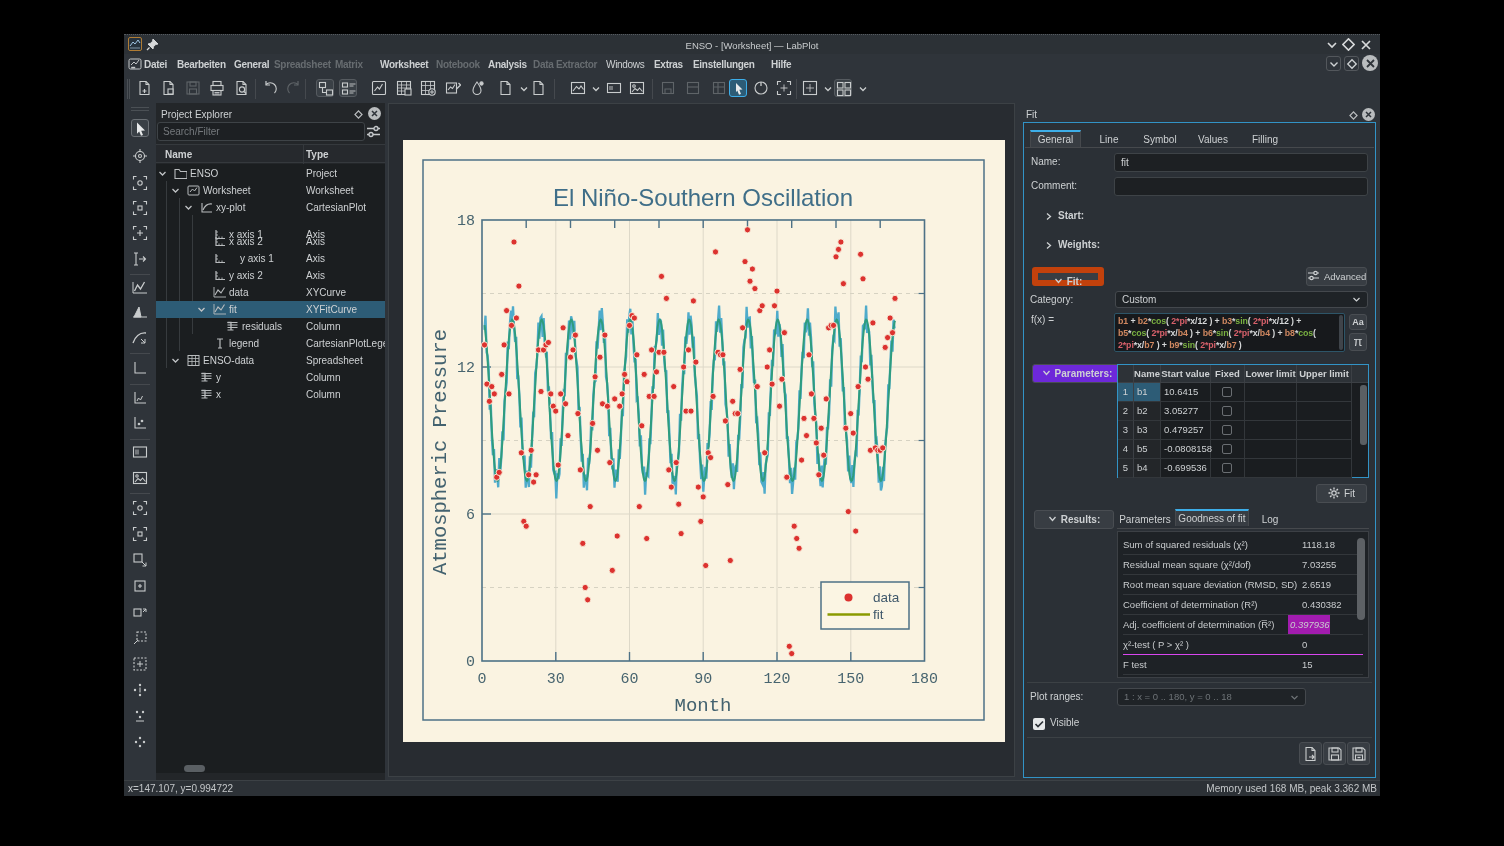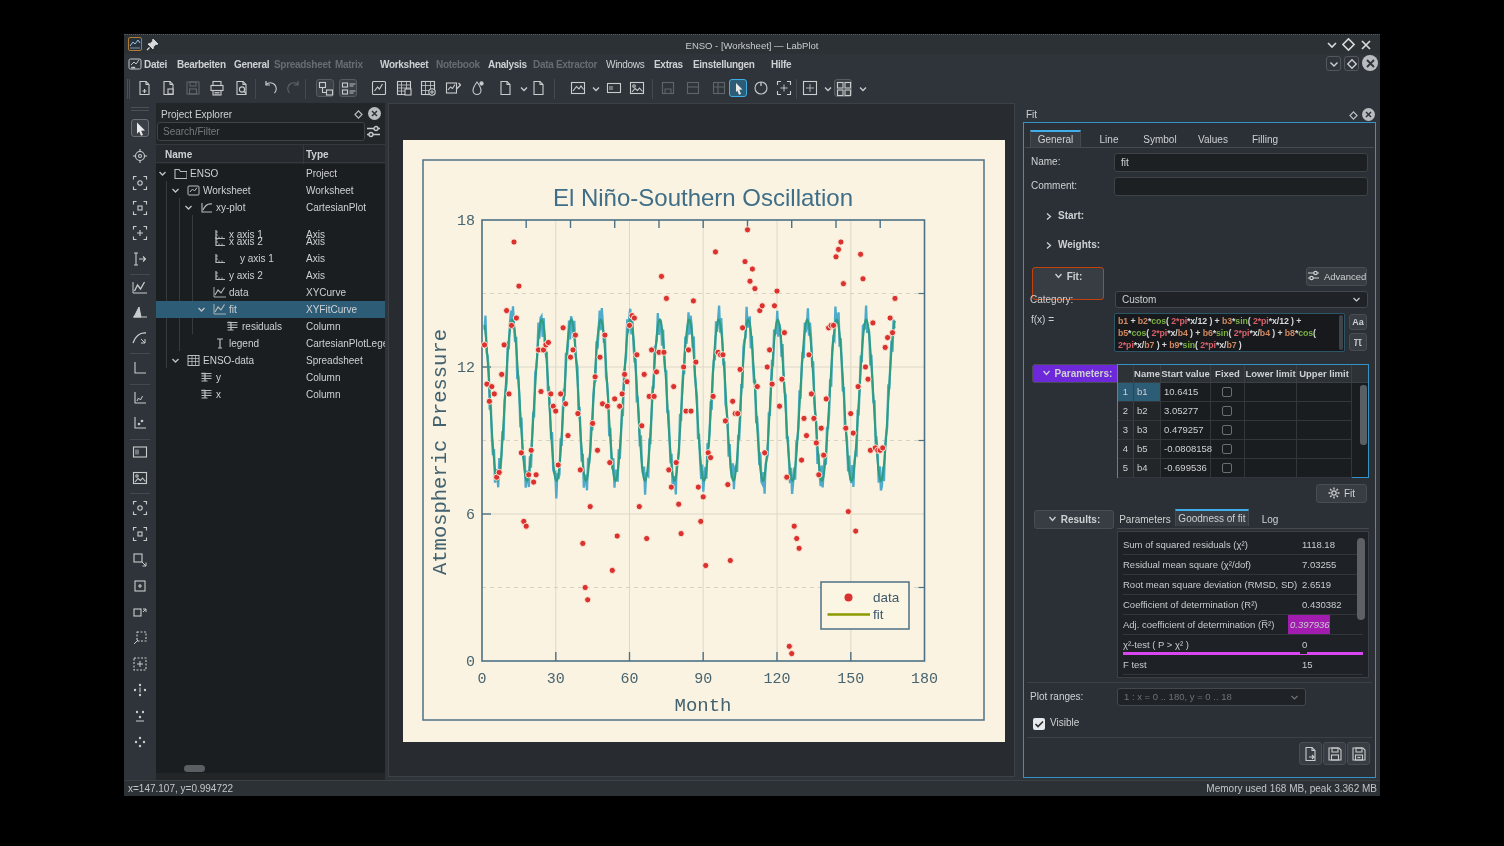--- a/index.html
+++ b/index.html
@@ -1045,7 +1045,7 @@
         </svg>
       </div>
       <div class="ab" style="left:36px;top:136px;font-size:10px;color:#ced1d3;font-weight:bold;">Weights:</div>
-      <div class="ab" style="left:10px;top:164px;width:72px;height:33px;background:#383d43;border:1px solid #c2410c;border-radius:3px;font-size:10px;color:#ced1d3;font-weight:bold;white-space:nowrap;text-align:center;line-height:17px;"><span style="display:inline-block;vertical-align:0px;margin-right:4px;"><svg width="9" height="9" viewBox="0 0 9 9">
+      <div class="ab" style="left:10px;top:164px;width:72px;height:19px;background:#383d43;border:6px solid #c2410c;border-radius:3px;font-size:10px;color:#ced1d3;font-weight:bold;white-space:nowrap;text-align:center;line-height:17px;"><span style="display:inline-block;vertical-align:0px;margin-right:4px;"><svg width="9" height="9" viewBox="0 0 9 9">
             <path d="M1.5 3 l3 3.5 3-3.5" stroke="#ced1d3" stroke-width="1.3" fill="none"></path>
           </svg></span>Fit:</div>
       <div class="ab" style="left:284px;top:164px;width:61px;height:19px;background:#383d43;border:1px solid #494d52;border-radius:3px;font-size:10px;color:#ced1d3;font-weight:bold;white-space:nowrap;font-weight:normal;text-align:center;line-height:17px;font-size:9.5px;"><svg width="13" height="13" viewBox="0 0 13 13" style="display:inline-block;vertical-align:-2px;margin-right:4px;">

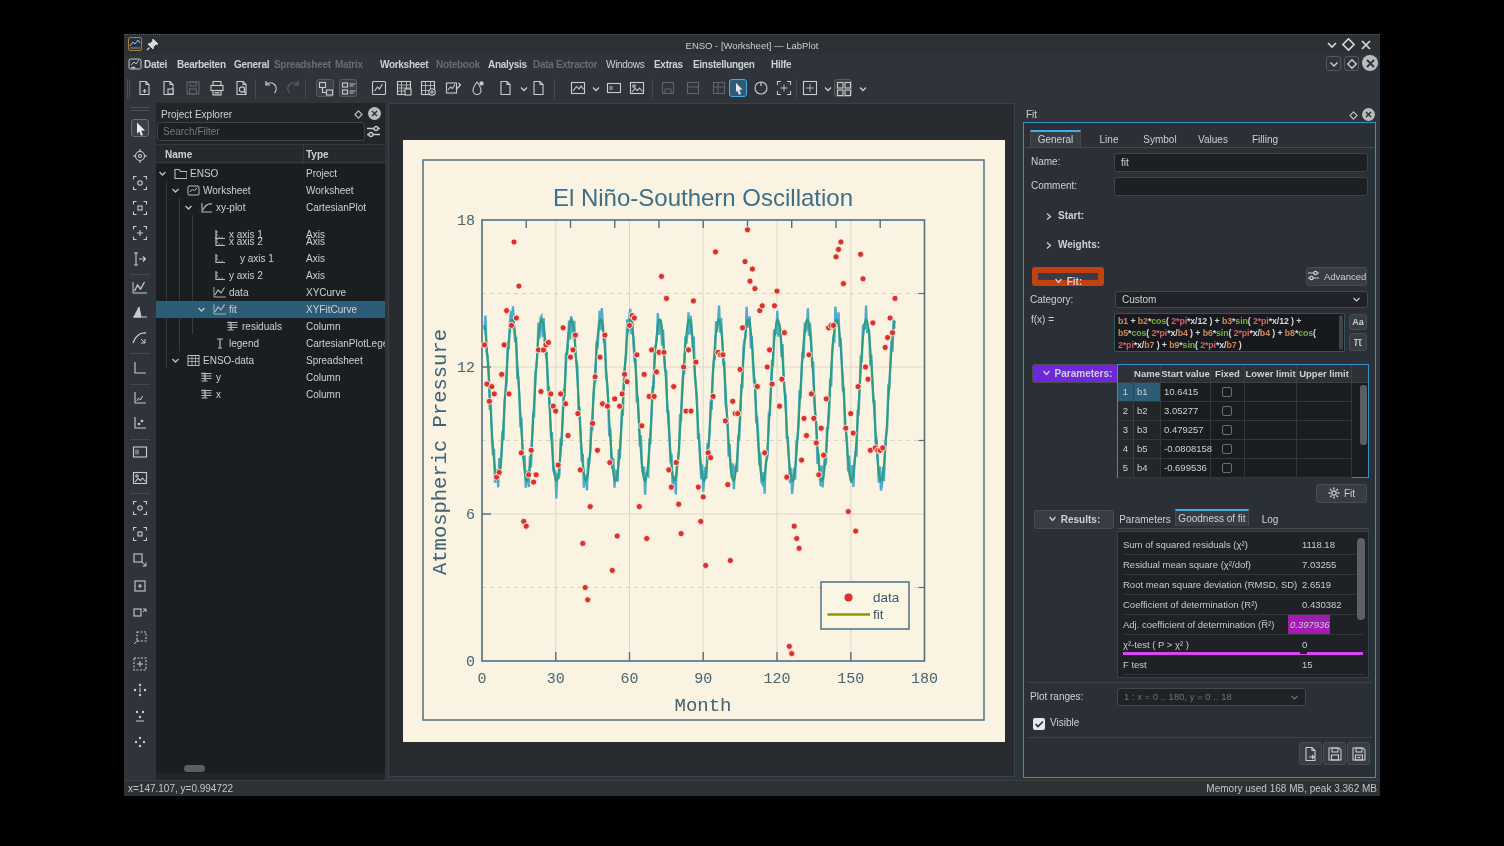--- a/index.html
+++ b/index.html
@@ -1140,7 +1140,7 @@
         <div style="position:absolute;left:5px;top:43px;width:240px;height:20px;border-bottom:1px solid #33373b;font-size:9.5px;color:#c9ccce;line-height:19px;white-space:nowrap;">Root mean square deviation (RMSD, SD)<span style="position:absolute;left:177px;background:#1e2226;padding-left:2px;">2.6519</span></div>
         <div style="position:absolute;left:5px;top:63px;width:240px;height:20px;border-bottom:1px solid #33373b;font-size:9.5px;color:#c9ccce;line-height:19px;white-space:nowrap;">Coefficient of determination (R²)<span style="position:absolute;left:177px;background:#1e2226;padding-left:2px;">0.430382</span></div>
         <div style="position:absolute;left:5px;top:83px;width:240px;height:20px;border-bottom:1px solid #33373b;font-size:9.5px;color:#c9ccce;line-height:19px;white-space:nowrap;">Adj. coefficient of determination (R̅²)<span style="position:absolute;left:165px;background:#a21caf;padding-left:2px;font-style:italic;">0.397936</span></div>
-        <div style="position:absolute;left:5px;top:103px;width:240px;height:20px;border-bottom:3px solid #d946ef;font-size:9.5px;color:#c9ccce;line-height:19px;white-space:nowrap;">χ²-test ( P &gt; χ² )<span style="position:absolute;left:177px;background:#1e2226;padding-left:2px;">0</span></div>
+        <div style="position:absolute;left:5px;top:103px;width:240px;height:20px;border-bottom:1px solid #d946ef;font-size:9.5px;color:#c9ccce;line-height:19px;white-space:nowrap;">χ²-test ( P &gt; χ² )<span style="position:absolute;left:177px;background:#1e2226;padding-left:2px;">0</span></div>
         <div style="position:absolute;left:5px;top:123px;width:240px;height:20px;border-bottom:1px solid #33373b;font-size:9.5px;color:#c9ccce;line-height:19px;white-space:nowrap;">F test<span style="position:absolute;left:177px;background:#1e2226;padding-left:2px;">15</span></div>
         <div style="position:absolute;right:3px;top:6px;width:8px;height:82px;background:#5d6165;border-radius:4px;"></div>
       </div>

